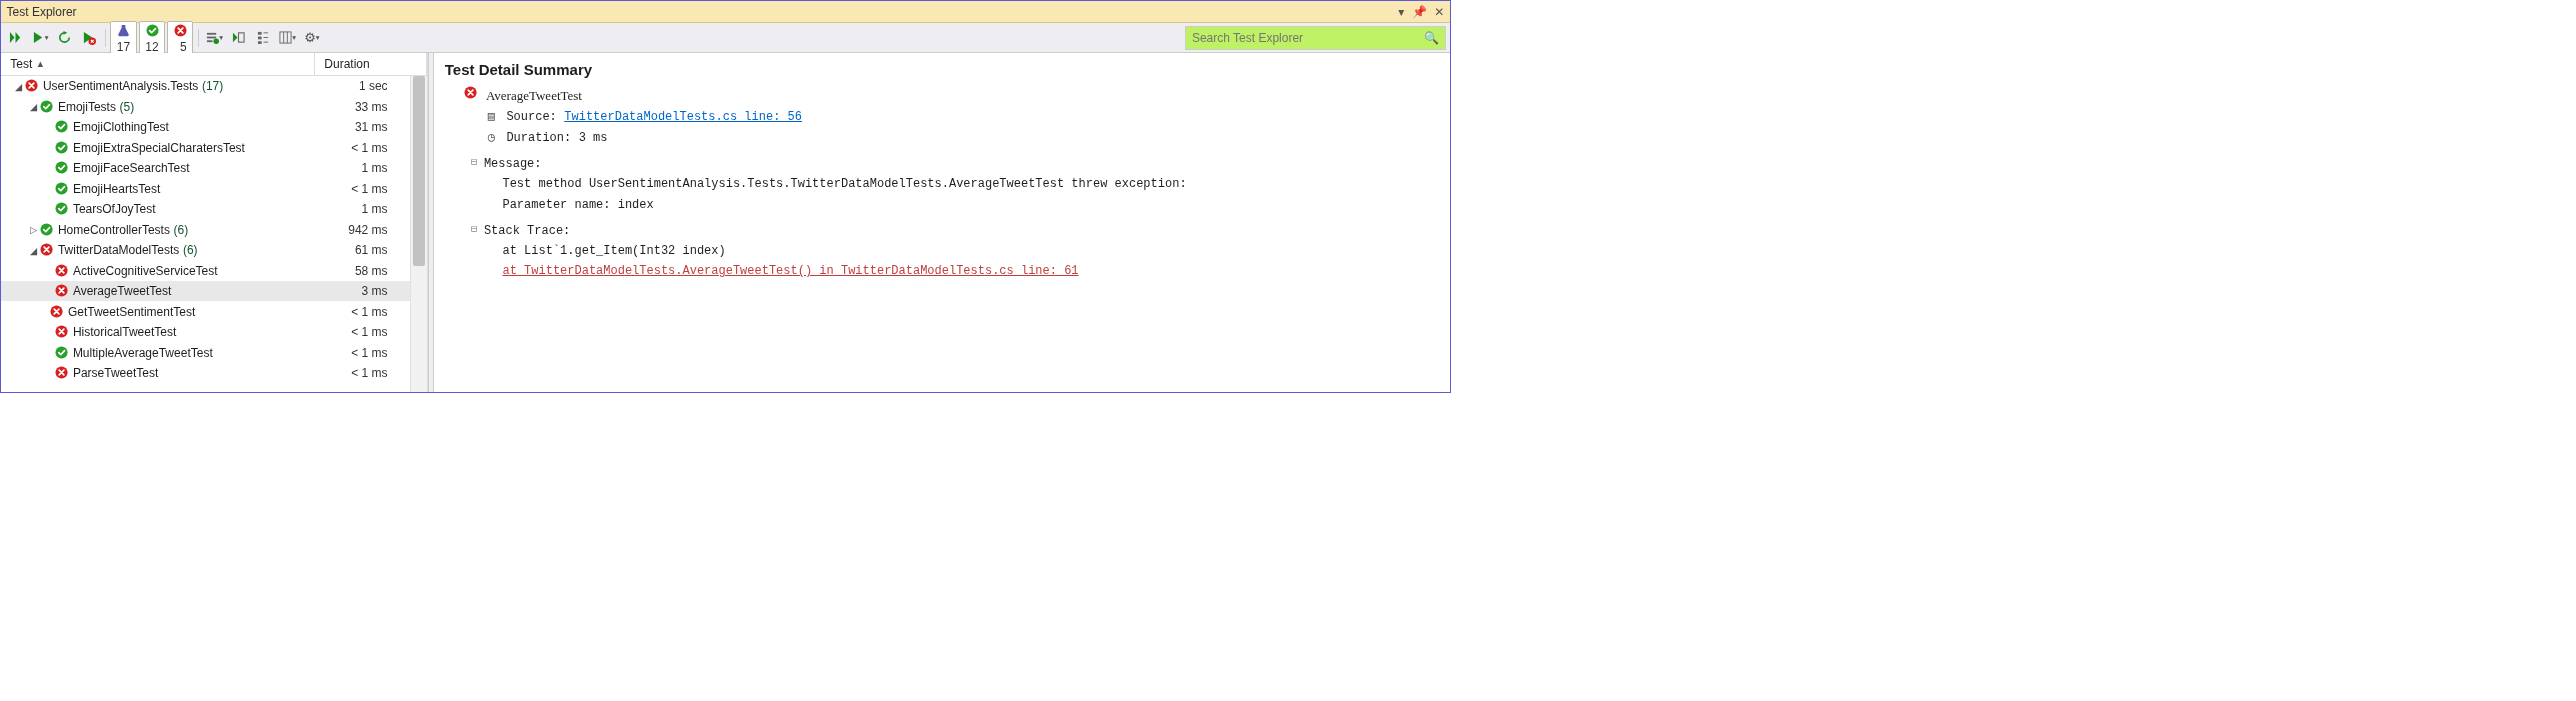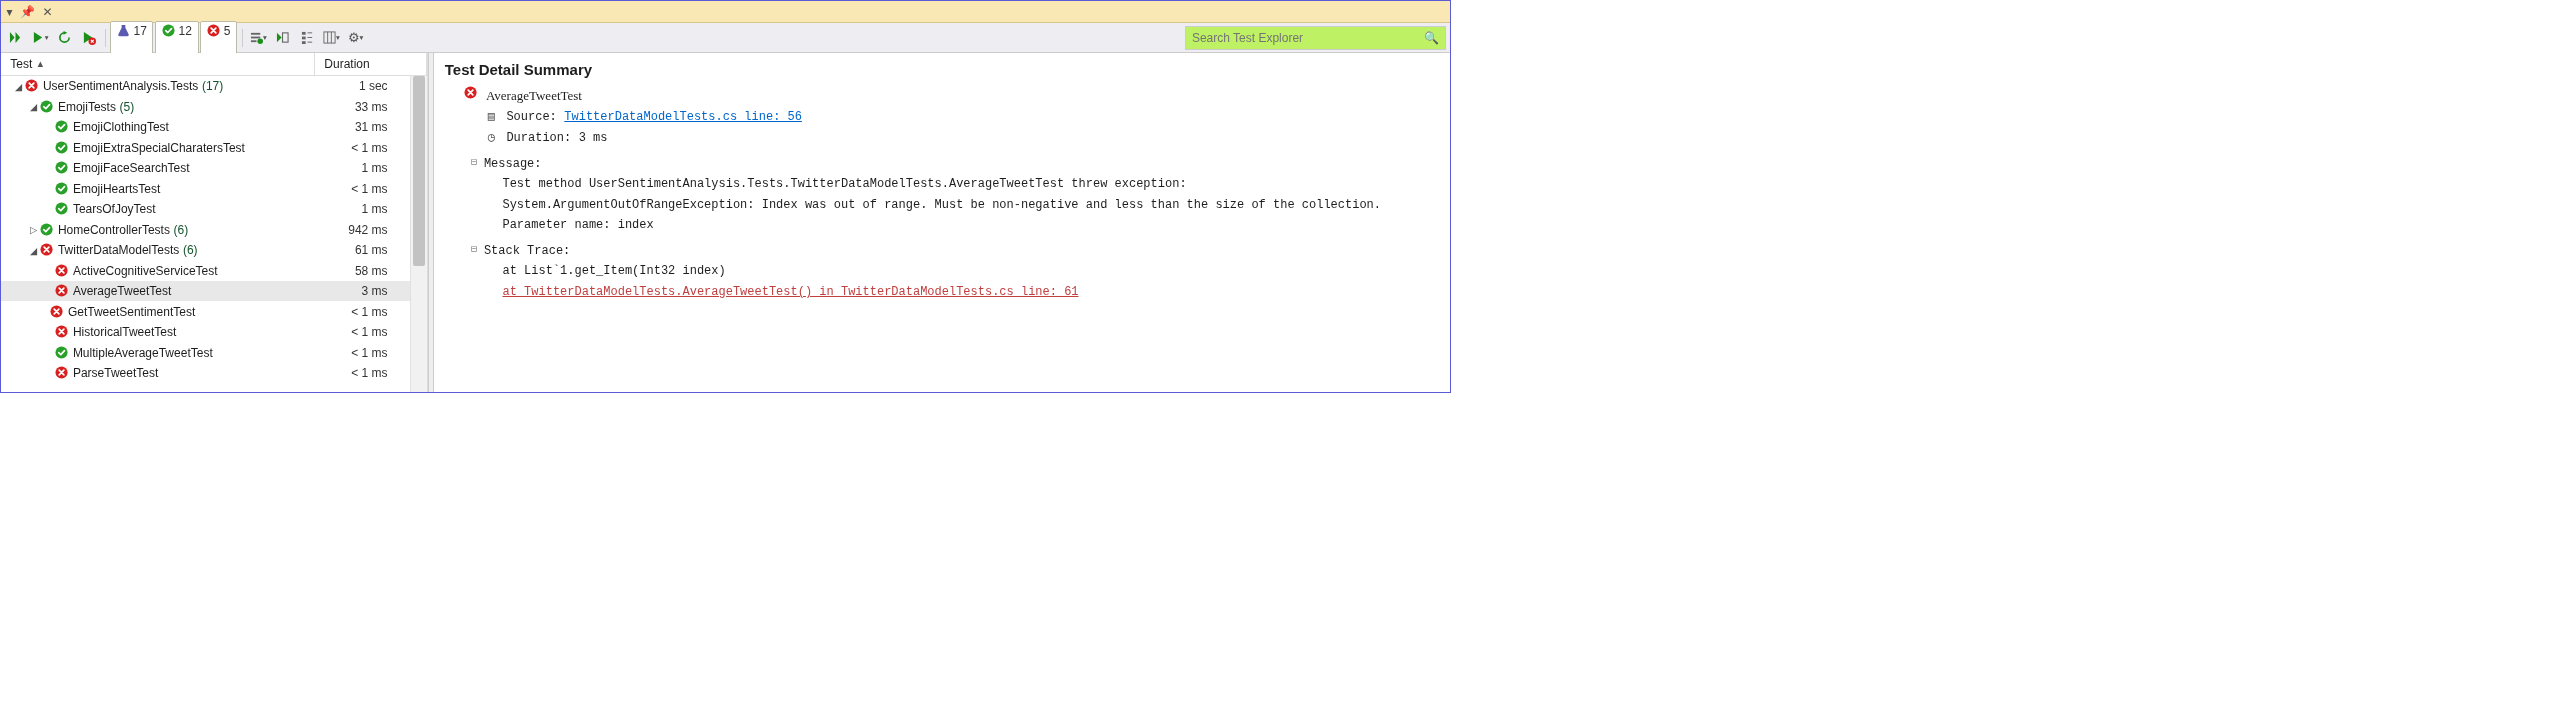--- a/index.html
+++ b/index.html
@@ -71,6 +71,7 @@
 <div class="window">
 
   <div class="titlebar">
+    <span class="title">Test Explorer</span>
     <div class="tb-icons">
       <span>▾</span>
       <span>📌</span>

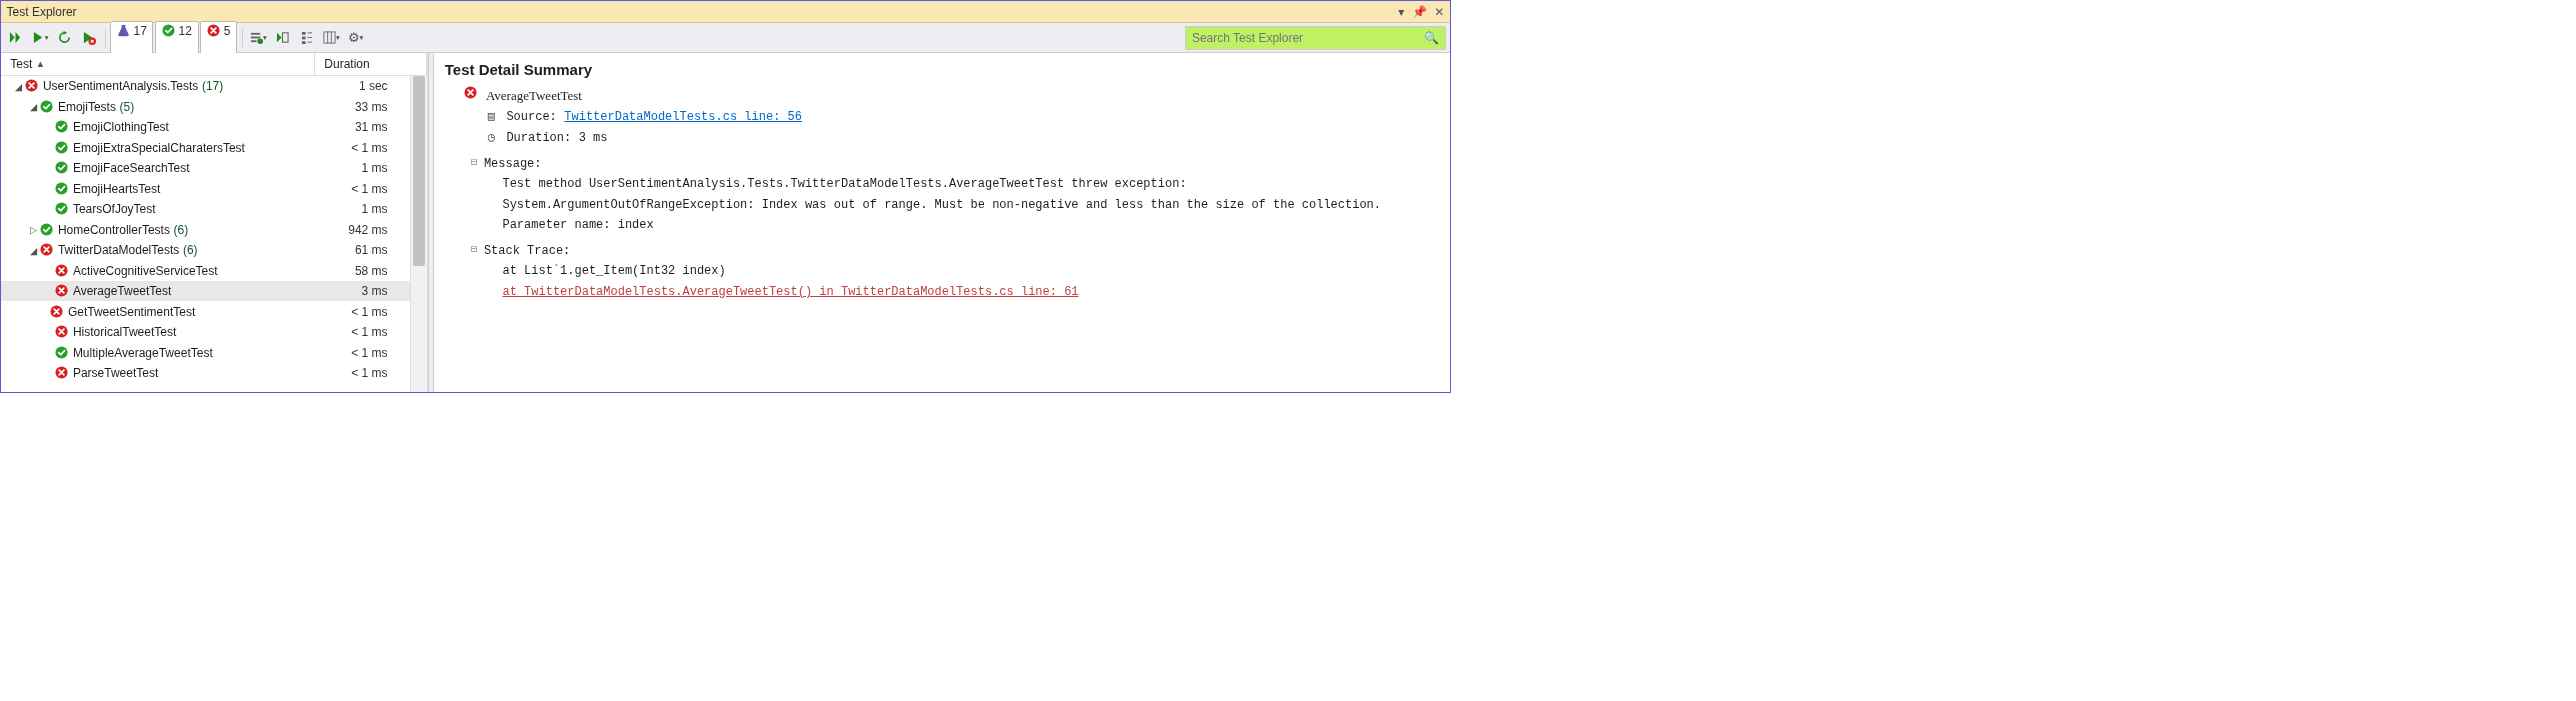--- a/index.html
+++ b/index.html
@@ -12,7 +12,7 @@
   .toolbar { height: 30px; background: #eeeef2; border-bottom: 0.9px solid #ccc; display: flex; align-items: center; padding: 0 3.7px; gap: 1.9px; }
   .tb-btn { width: 22.4px; height: 22.4px; display: flex; align-items: center; justify-content: center; cursor: pointer; border-radius: 1.9px; color: #3a3a3a; }
   .tb-sep { width: 0.9px; height: 18.6px; background: #ccc; margin: 0 2.8px; }
-  .badge { display: flex; align-items: flex-start; gap: 3.7px; padding: 1.9px 5.6px; border: 0.9px solid #bba; background: #fff; height: 34px; cursor: pointer; border-radius: 1.9px; }
+  .badge { display: flex; align-items: flex-end; gap: 3.7px; padding: 1.9px 5.6px; border: 0.9px solid #bba; background: #fff; height: 34px; cursor: pointer; border-radius: 1.9px; flex-direction: column; }
   .badge .bicon { width: 13px; height: 13px; display: inline-flex; align-items: center; justify-content: center; }
   .badge .num { font-size: 12px; color: #333; }
   .search-box { margin-left: auto; width: 261px; height: 24px; border: 0.9px solid #ccc; background: #bef264; display: flex; align-items: center; padding: 0 5.6px; }

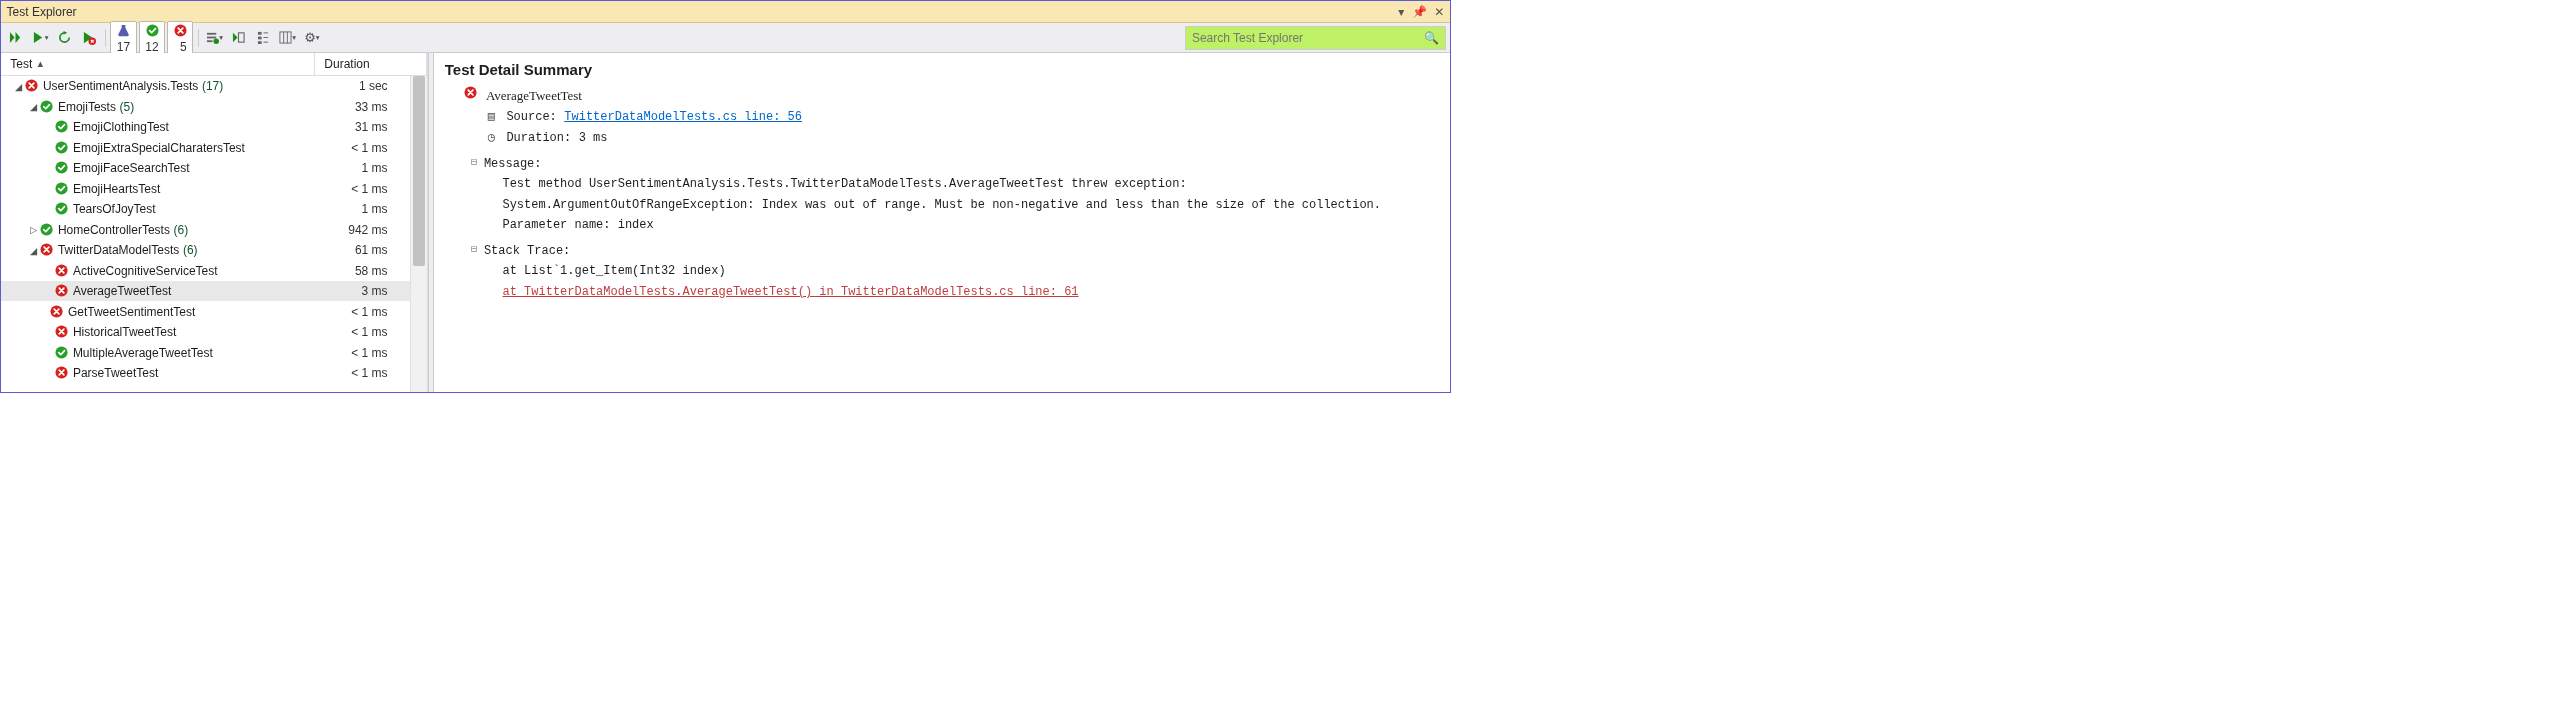--- a/index.html
+++ b/index.html
@@ -407,7 +407,6 @@
           <span>Message:</span>
           <div style="margin-left:18.6px;">
             <div>Test method UserSentimentAnalysis.Tests.TwitterDataModelTests.AverageTweetTest threw exception:</div>
-            <div>System.ArgumentOutOfRangeException: Index was out of range. Must be non-negative and less than the size of the collection.</div>
             <div>Parameter name: index</div>
           </div>
         </div>

